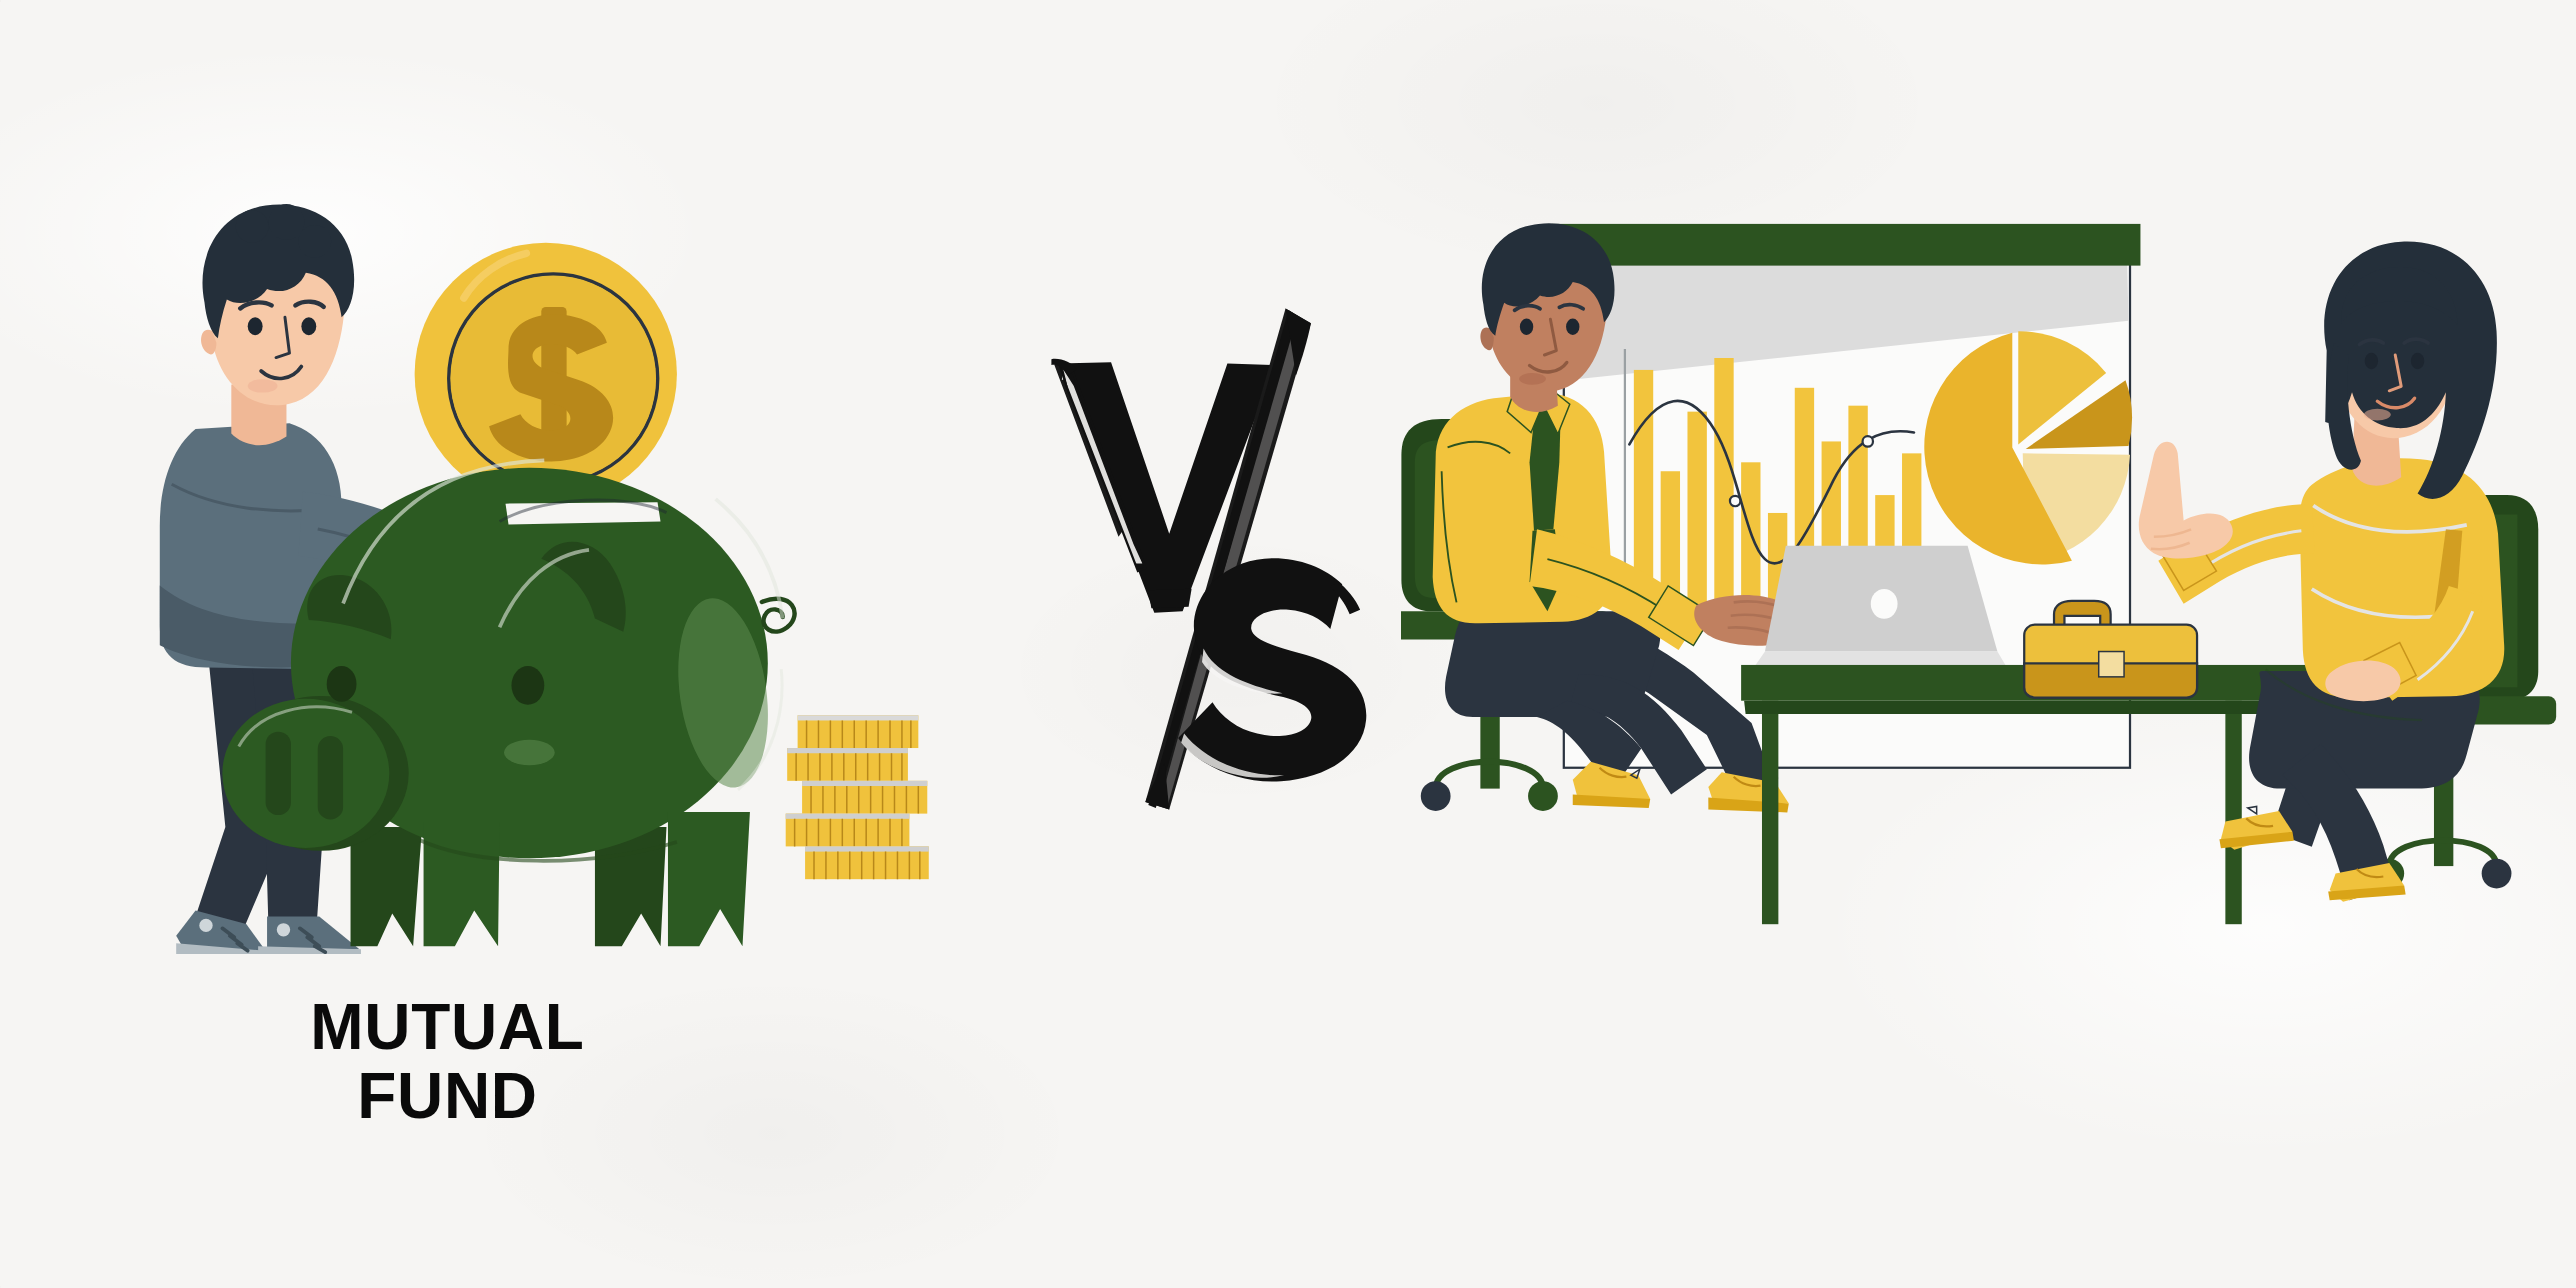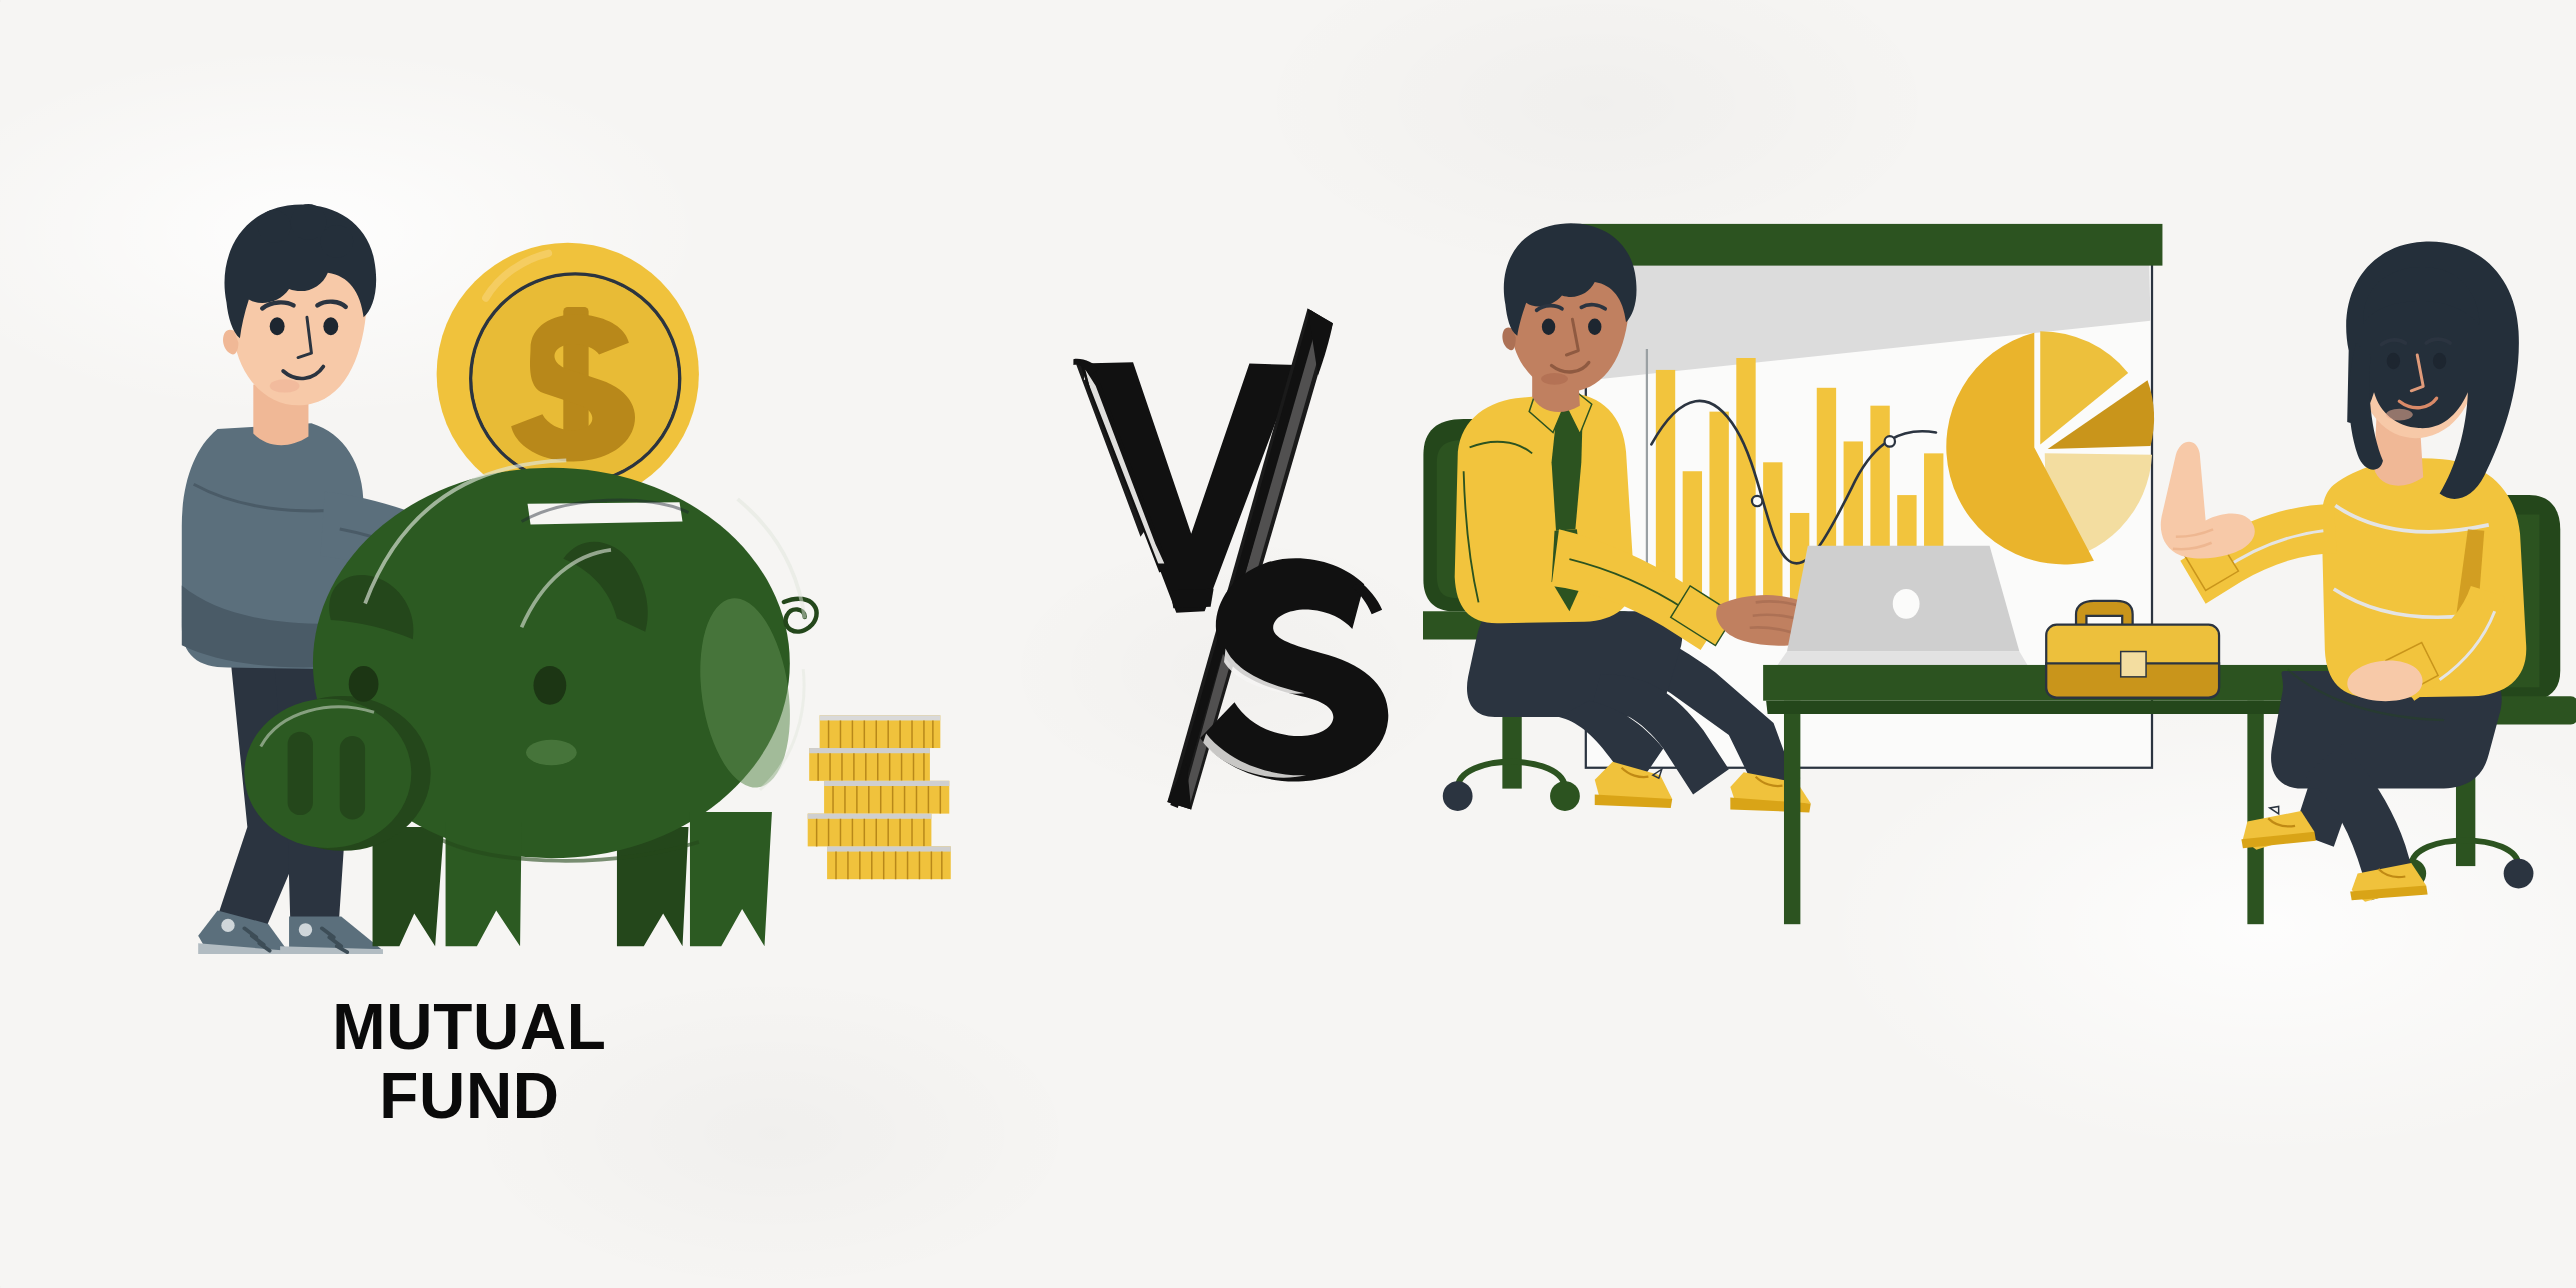--- a/index.html
+++ b/index.html
@@ -25,7 +25,7 @@
       #f6f5f3;
     pointer-events:none;
   }
-  .stage{position:absolute;inset:0;margin-left:22px;}
+  .stage{position:absolute;inset:0;}
   .panel{position:absolute;top:0;height:1288px;}
   #panel-left{left:0;width:1029px;}
   #panel-right{left:1386px;width:1190px;}

